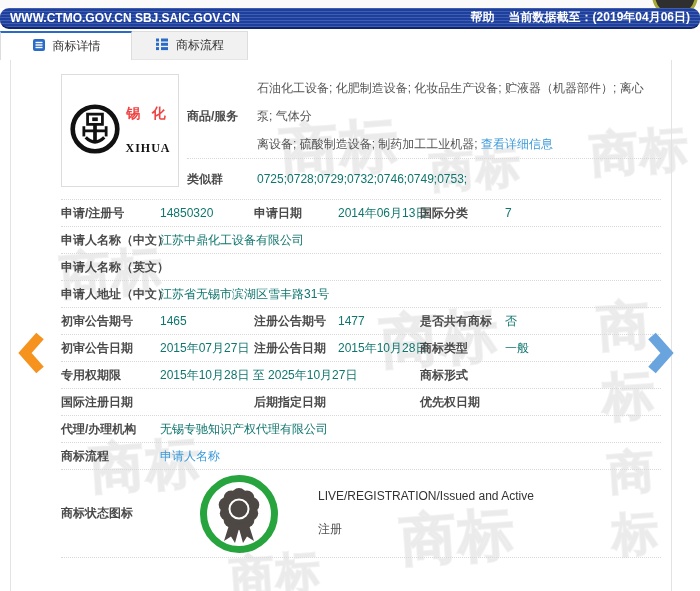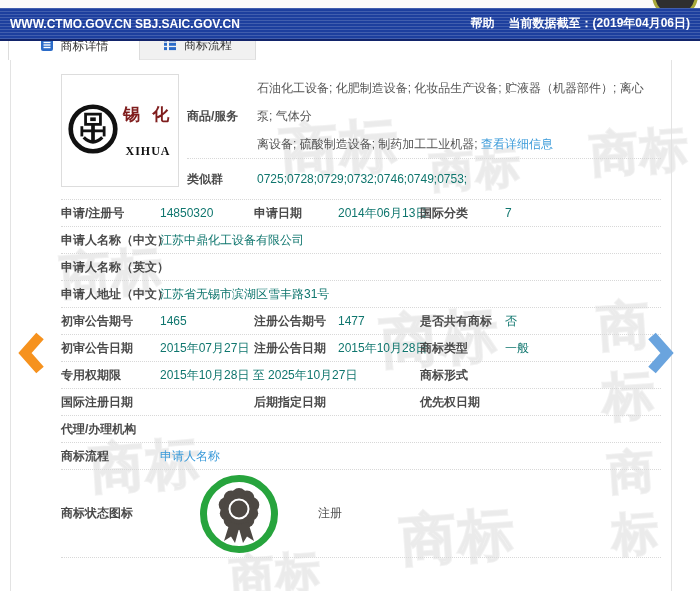--- a/index.html
+++ b/index.html
@@ -16,12 +16,12 @@
   .top-strip { position:absolute; left:0; top:0; width:700px; height:8px; background:#fafafa; z-index:2; }
   .corner-seal { position:absolute; left:652px; top:-28px; width:46px; height:46px; border-radius:50%;
         background:#2f2f2f; border:3px solid #a9a93a; z-index:3; }
-  .header-bar { position:absolute; left:0; top:8px; width:700px; height:33px; z-index:4;
+  .header-bar { position:absolute; left:0; top:8px; width:700px; height:21px; z-index:4;
         background:#1d3f9e;
         background-image:repeating-linear-gradient(180deg, rgba(255,255,255,.16) 0 1px, rgba(0,0,0,0) 1px 3px);
         border-bottom:2px solid #12246b;
         display:flex; align-items:center; justify-content:space-between;
-        padding:0 10px; color:#fff; font-weight:bold; }
+        padding:0 10px; color:#fff; font-weight:bold;border-radius:9px; }
   .header-right { display:flex; gap:14px; align-items:center; }
   .header-bar a { color:#fff; text-decoration:none; }
 

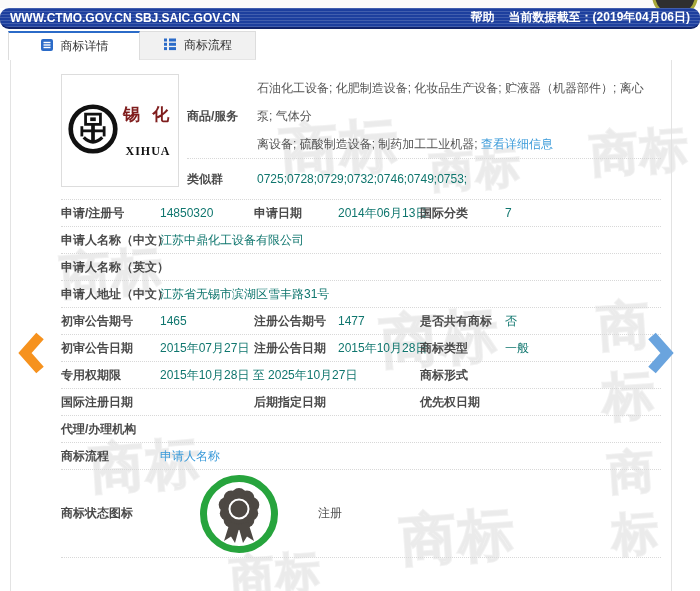--- a/index.html
+++ b/index.html
@@ -26,7 +26,7 @@
   .header-bar a { color:#fff; text-decoration:none; }
 
   
-  .tabs { position:absolute; left:8px; top:31px; height:29px; display:flex; z-index:2; }
+  .tabs { position:absolute; left:0; top:31px; height:29px; display:flex; z-index:2; }
   .tab { height:29px; display:flex; align-items:center; justify-content:center; gap:7px;
          color:#333; cursor:pointer; }
   .tab-active { width:132px; background:#fff; border-top:2px solid #2b6bc8;

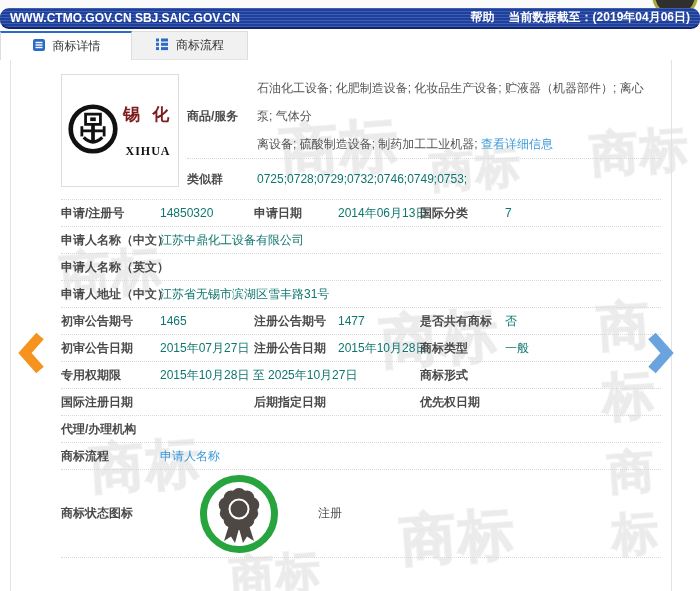--- a/index.html
+++ b/index.html
@@ -43,8 +43,8 @@
   .top-block { display:flex; }
   .logo-box { width:118px; height:113px; border:1px solid #ddd; background:#fff; flex:0 0 auto;
          display:flex; align-items:center; justify-content:center; gap:4px; }
-  .logo-cn { font-family:"Liberation Serif","DejaVu Serif",serif; font-weight:bold; font-size:17px;
-         color:#7f1d1d; letter-spacing:4px; white-space:nowrap; }
+  .logo-cn { font-family:"Liberation Serif","DejaVu Serif",serif; font-weight:bold; font-size:14px;
+         color:#ef4444; letter-spacing:4px; white-space:nowrap; }
   .logo-en { font-family:"Liberation Serif","DejaVu Serif",serif; font-weight:bold; font-size:12px;
          color:#111; letter-spacing:1px; margin-top:18px; }
   .goods-col { flex:1; margin-left:8px; display:flex; flex-direction:column; }

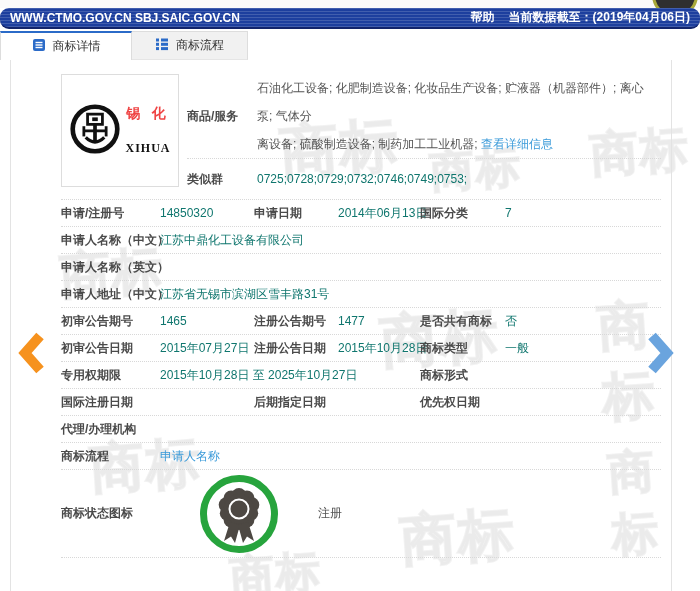--- a/index.html
+++ b/index.html
@@ -239,6 +239,7 @@
 
     <div class="drow">
       <span class="lab">代理/办理机构</span>
+      <span class="val span-all">无锡专驰知识产权代理有限公司</span>
     </div>
 
     <div class="drow">

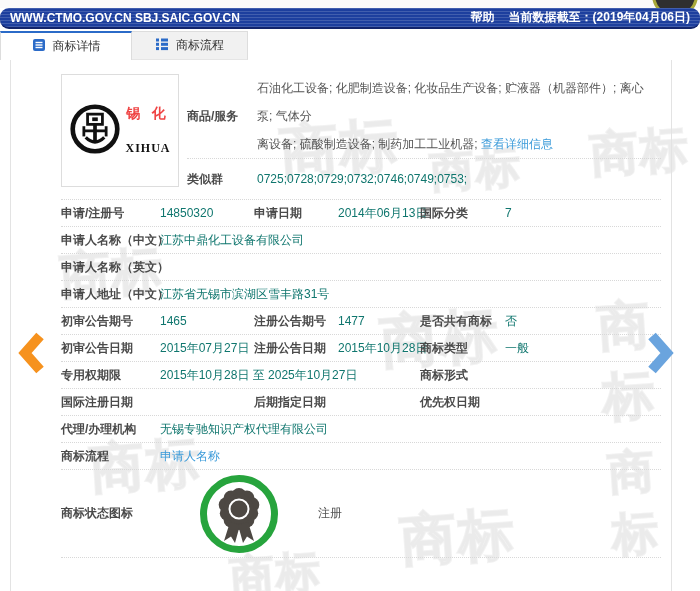--- a/index.html
+++ b/index.html
@@ -273,6 +273,7 @@
         </svg>
       </span>
       <span class="status-text">
+        <div class="l1">LIVE/REGISTRATION/Issued and Active</div>
         <div class="l2">注册</div>
       </span>
     </div>

